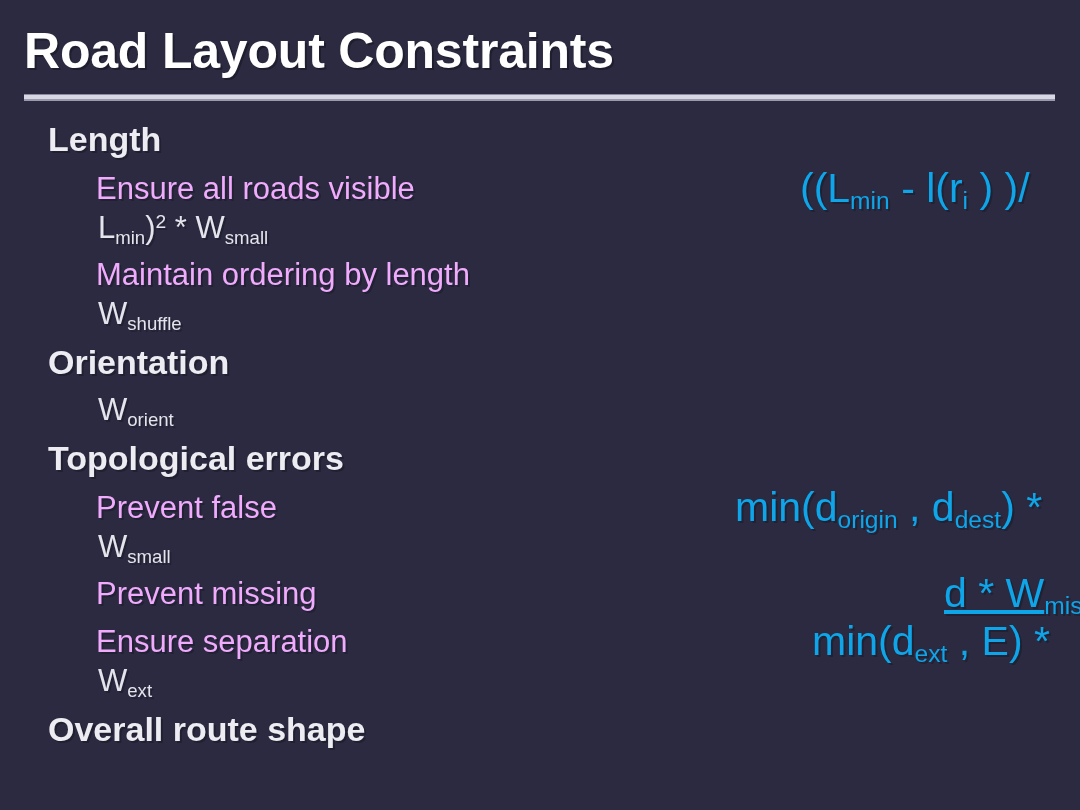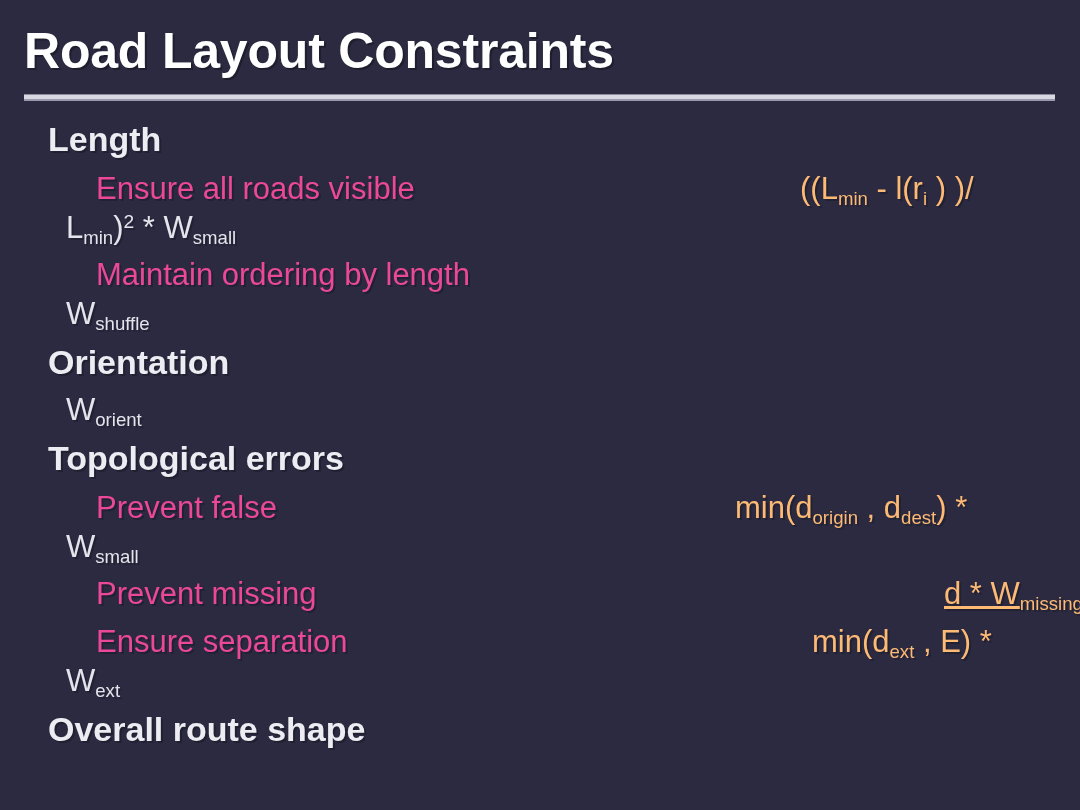--- a/index.html
+++ b/index.html
@@ -79,7 +79,7 @@
     font-size: 31px;
     font-weight: normal;
     line-height: 41px;
-    color: #ec4899;
+    color: #f0abfc;
     text-shadow: 2px 2px 0 rgba(20,20,32,0.40);
     white-space: nowrap;
   }

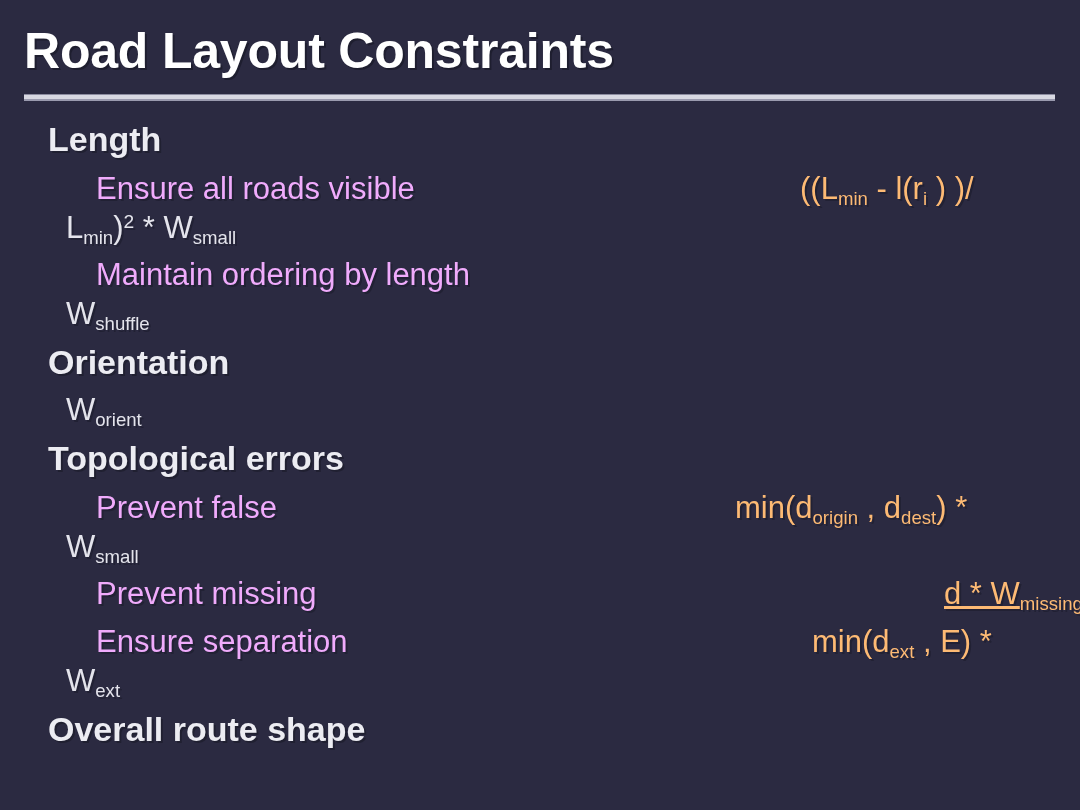--- a/index.html
+++ b/index.html
@@ -97,9 +97,9 @@
   .formula {
     position: absolute;
     top: 0;
-    font-size: 31px;
+    font-size: 41px;
     line-height: 41px;
-    color: #fdba74;
+    color: #0ea5e9;
     text-shadow: 2px 2px 0 rgba(20,20,32,0.40);
     white-space: nowrap;
   }

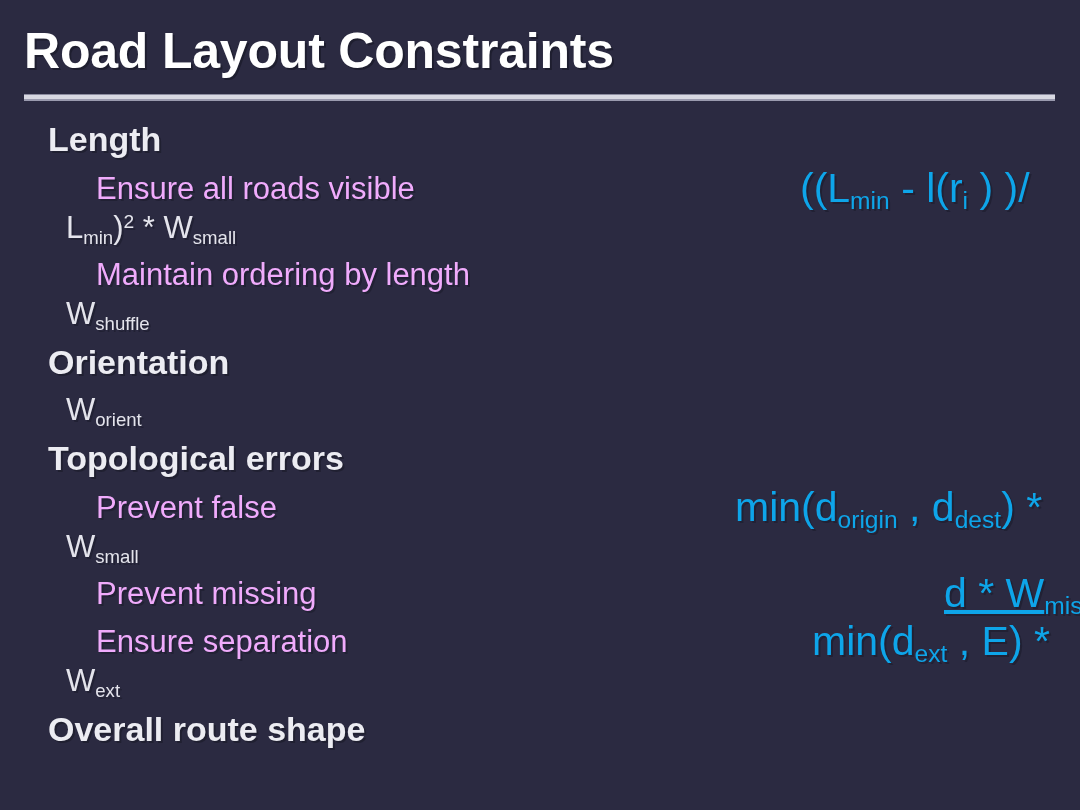--- a/index.html
+++ b/index.html
@@ -85,7 +85,7 @@
   }
   
   .item-cont {
-    padding-left: 66px;
+    padding-left: 98px;
     font-size: 31px;
     line-height: 38px;
     color: #e4e4ec;

